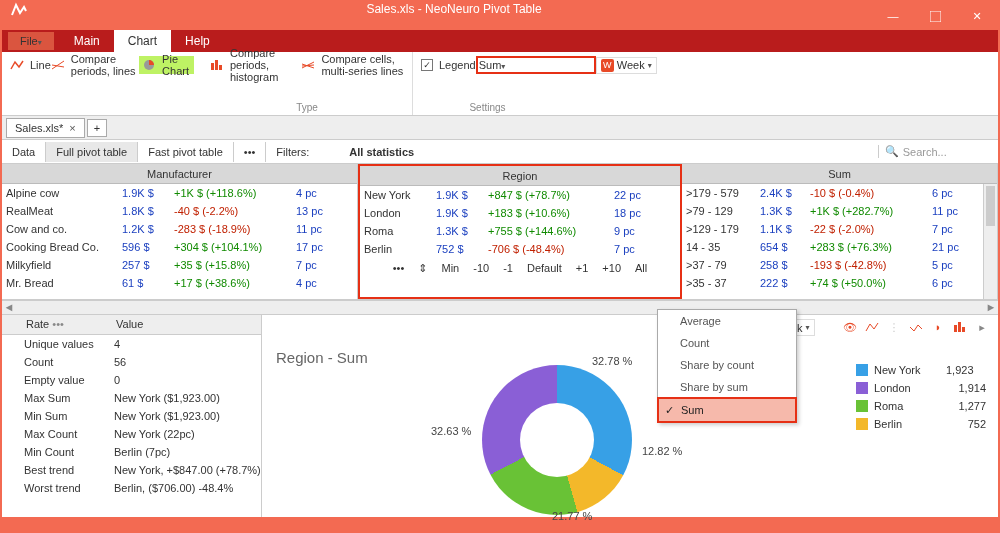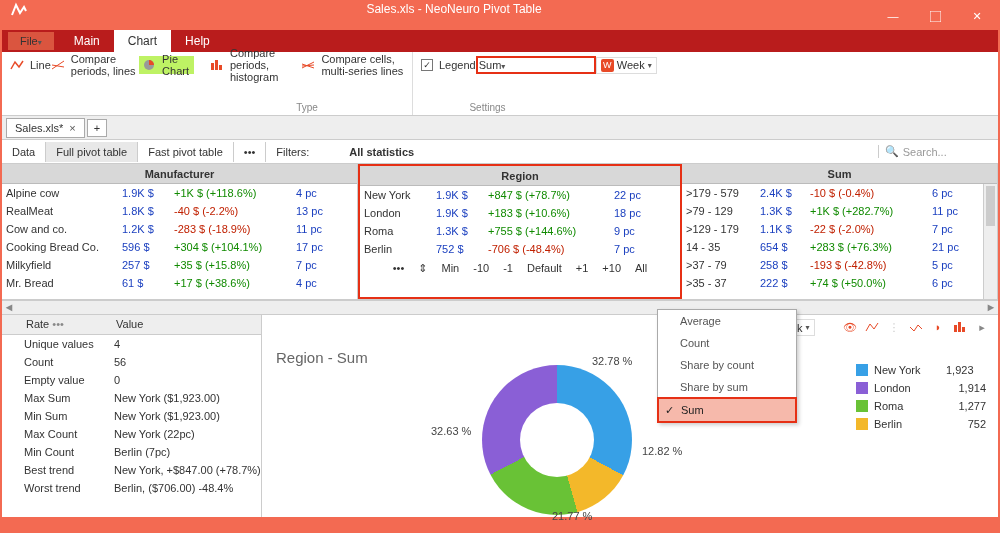--- a/index.html
+++ b/index.html
@@ -32,7 +32,7 @@
 .datacols{display:flex;height:136px;border-bottom:1px solid #ccc;position:relative}
 .dcol{overflow:hidden;border-right:1px solid #ccc}
 .dcol.hlcol{border:2px solid #e63015}
-.dhdr{height:20px;background:#d8d8d8;text-align:center;font-weight:700;line-height:20px;border-bottom:1px solid #bbb}
+.dhdr{height:20px;background:#d8d8d8;text-align:center;font-weight:400;line-height:20px;border-bottom:1px solid #bbb}
 .drow{height:18px;display:flex;align-items:center;padding-left:4px;gap:4px}
 .c1{width:110px;overflow:hidden;white-space:nowrap}
 .c2{width:48px;color:#1a3fbf}

